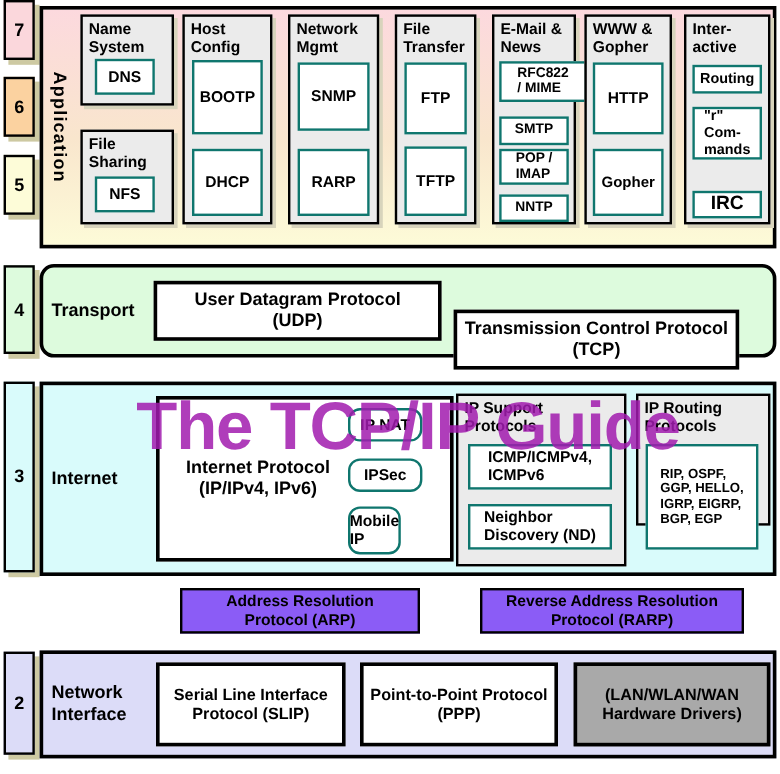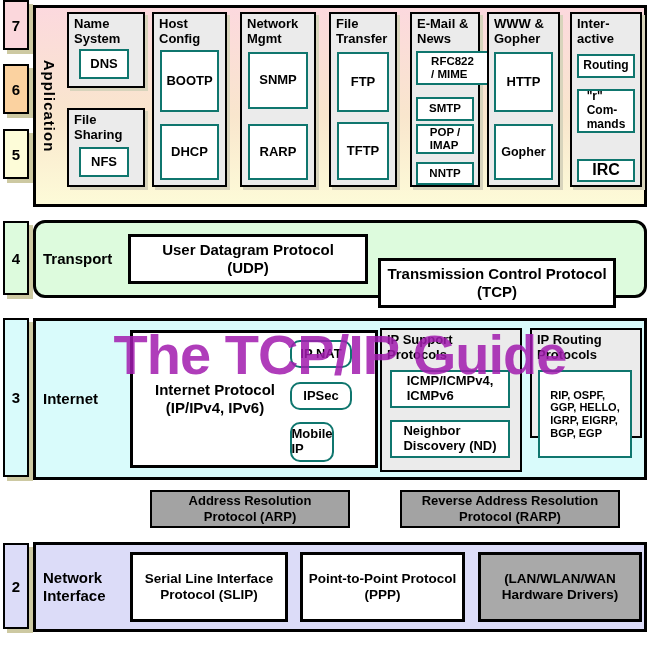--- a/index.html
+++ b/index.html
@@ -97,7 +97,7 @@
              pointer-events:none;z-index:6;}
 
   
-  .arpbox{position:absolute;background:#a3a3a3;border:2px solid #000;
+  .arpbox{position:absolute;background:#8b5cf6;border:2px solid #000;
           display:flex;align-items:center;justify-content:center;text-align:center;
           font-size:13px;line-height:1.2;}
   #arp {left:150px;top:490px;width:200px;height:38px;}

